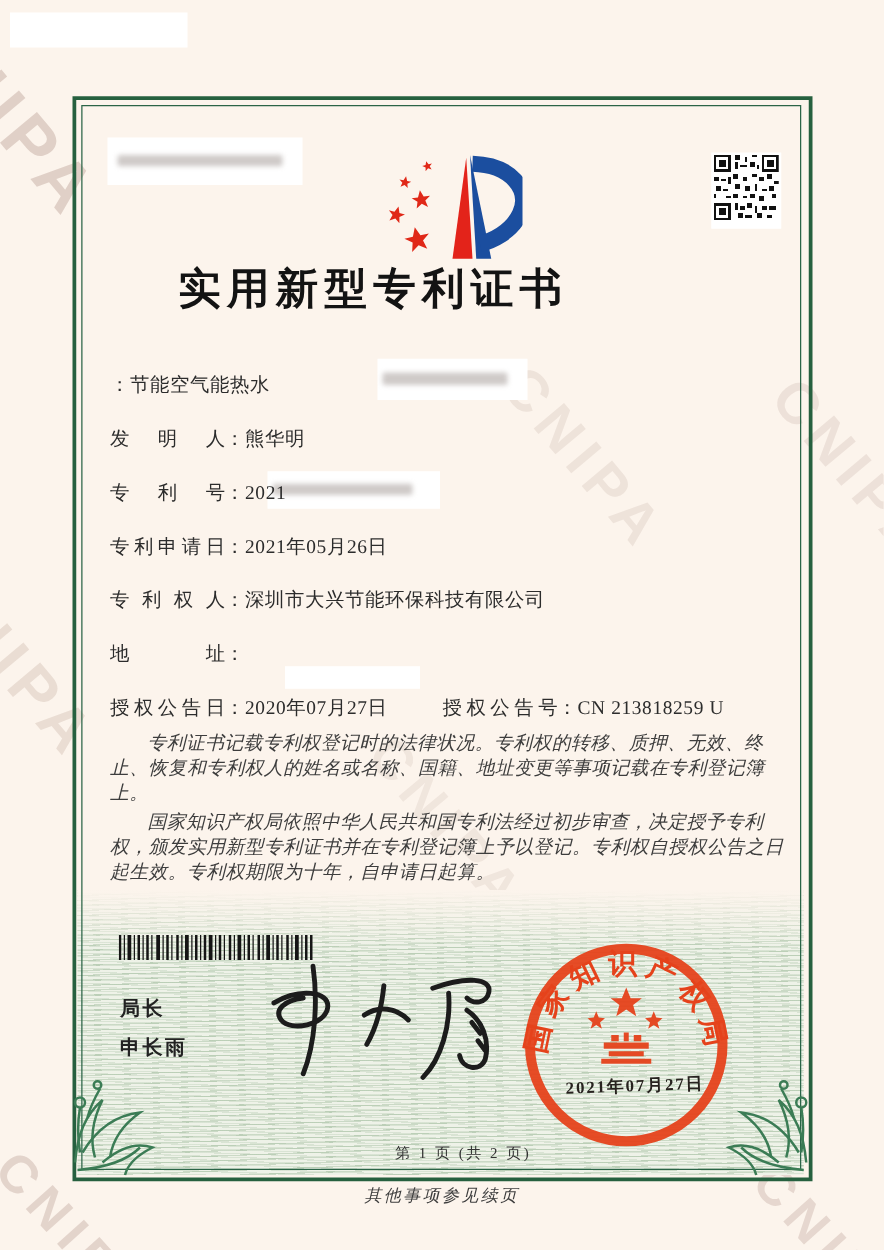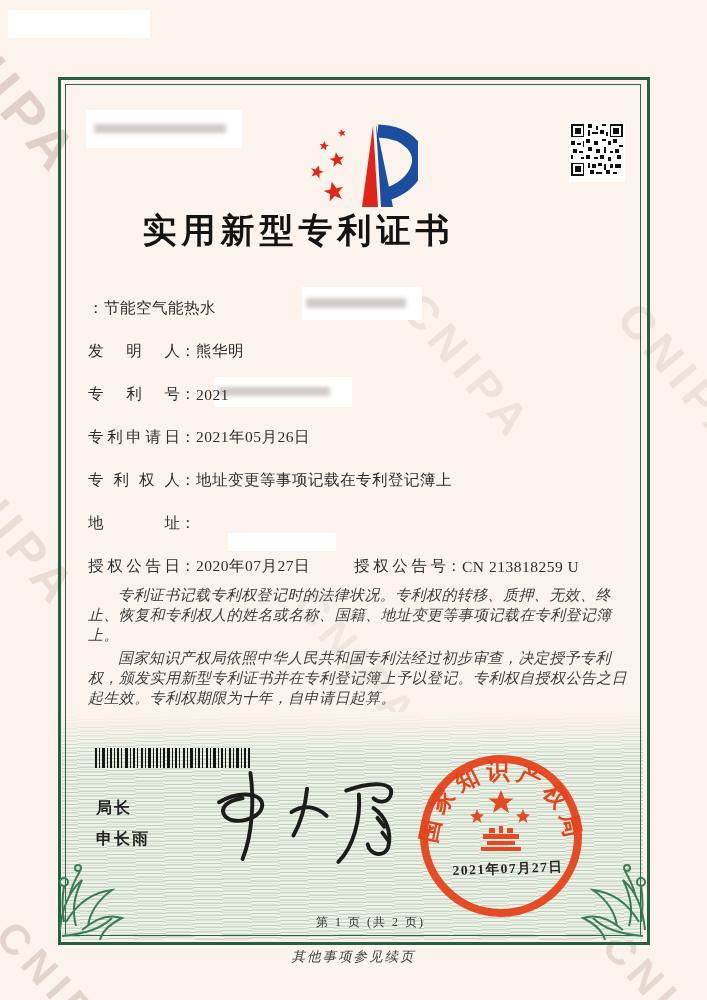--- a/index.html
+++ b/index.html
@@ -184,7 +184,7 @@
     <div class="frow">
       <span class="flabel">专利权人</span>
         <span class="fcolon">：</span>
-        <span class="fvalue">地址变更等事项记载在专利登记簿上</span>
+        <span class="fvalue">深圳市大兴节能环保科技有限公司</span>
     </div>
     <div class="frow">
       <span class="flabel">地址</span>

